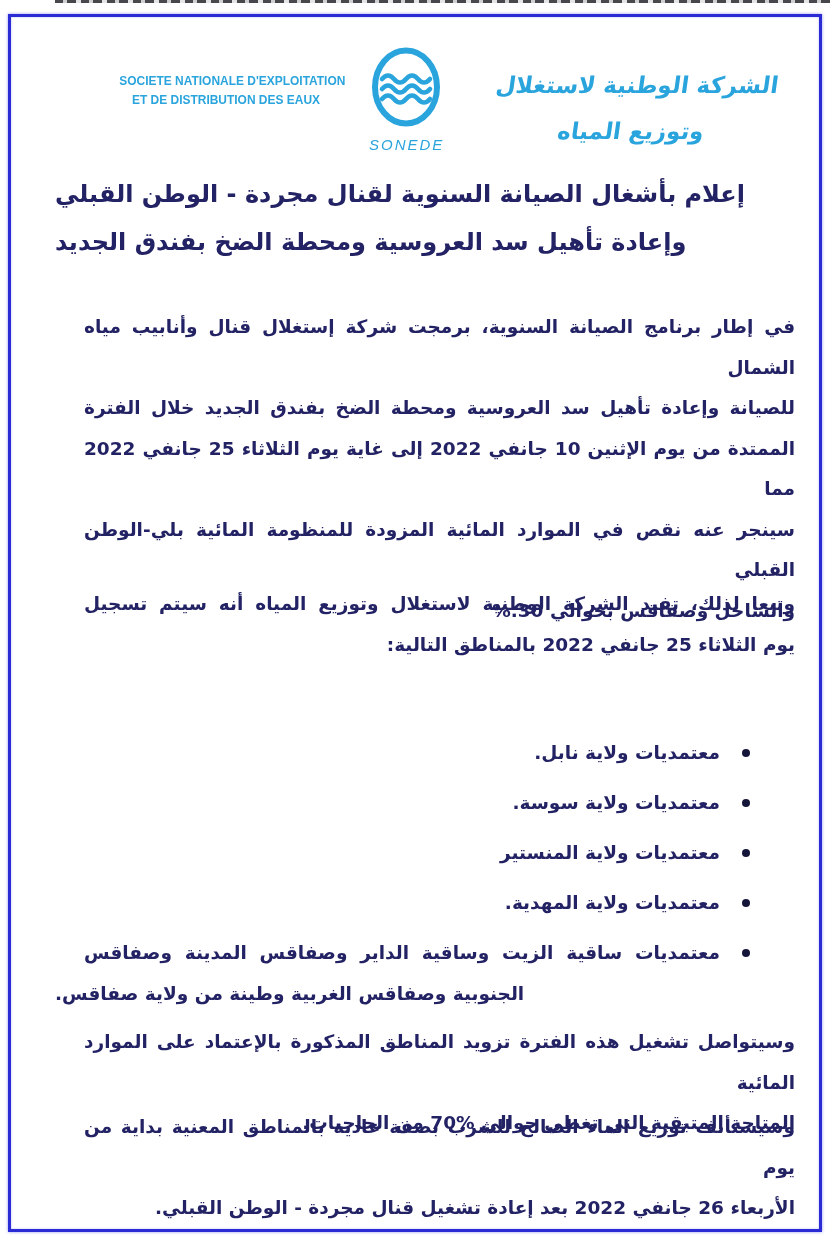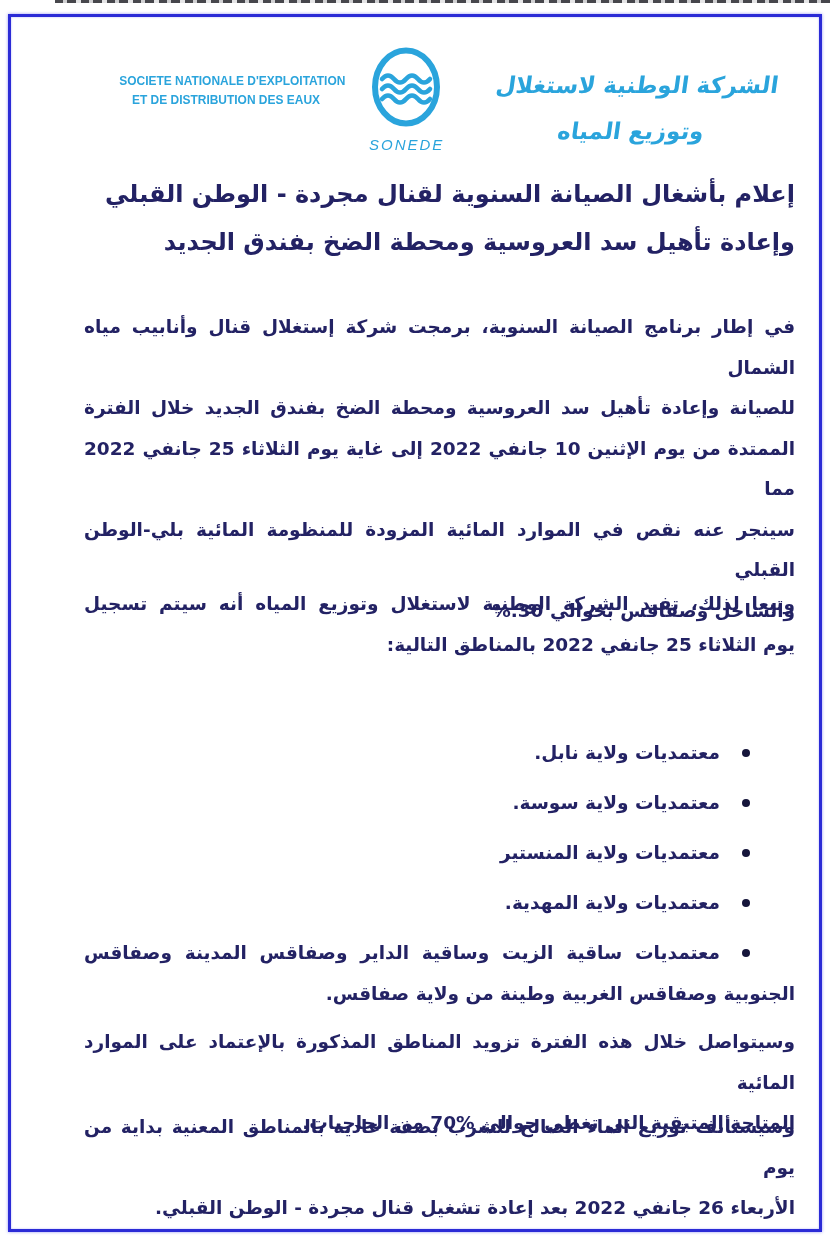--- a/index.html
+++ b/index.html
@@ -69,7 +69,7 @@
   .line{line-height:40.5px;}
   .line.j{text-align:justify;text-align-last:justify;margin-left:29px;}
   .line.r{}
-  .line.c{text-align:right;}
+  .line.c{text-align:left;}
   .p1{top:307px;}
   .p2{top:584px;}
   .blist{top:733px;}

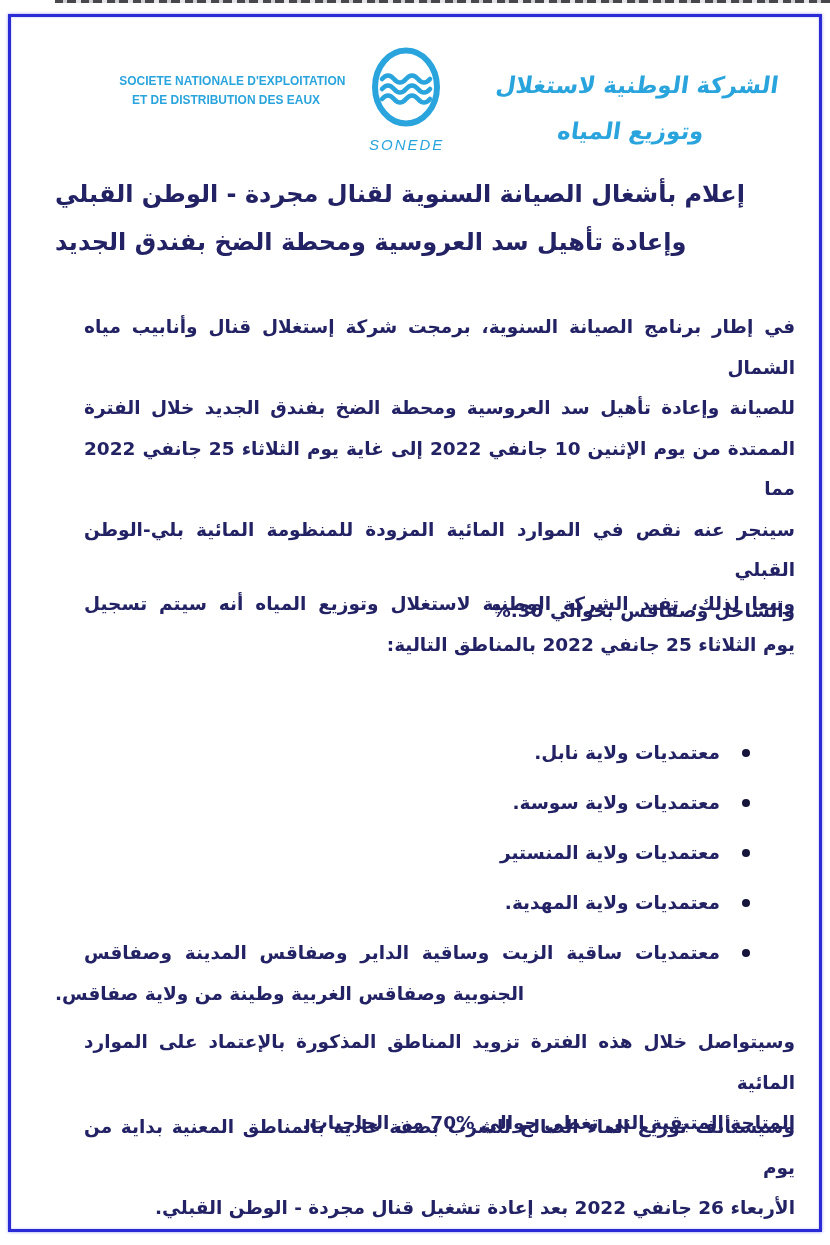--- a/index.html
+++ b/index.html
@@ -162,7 +162,7 @@
     </div>
   </div>
 <div class="para p3">
-    <div class="line j">وسيتواصل خلال هذه الفترة تزويد المناطق المذكورة بالإعتماد على الموارد المائية</div>
+    <div class="line j">وسيتواصل تشغيل هذه الفترة تزويد المناطق المذكورة بالإعتماد على الموارد المائية</div>
     <div class="line r">المتاحة المتبقية التي تغطي حوالي %70 من الحاجيات.</div>
   </div>
 <div class="para p4">

